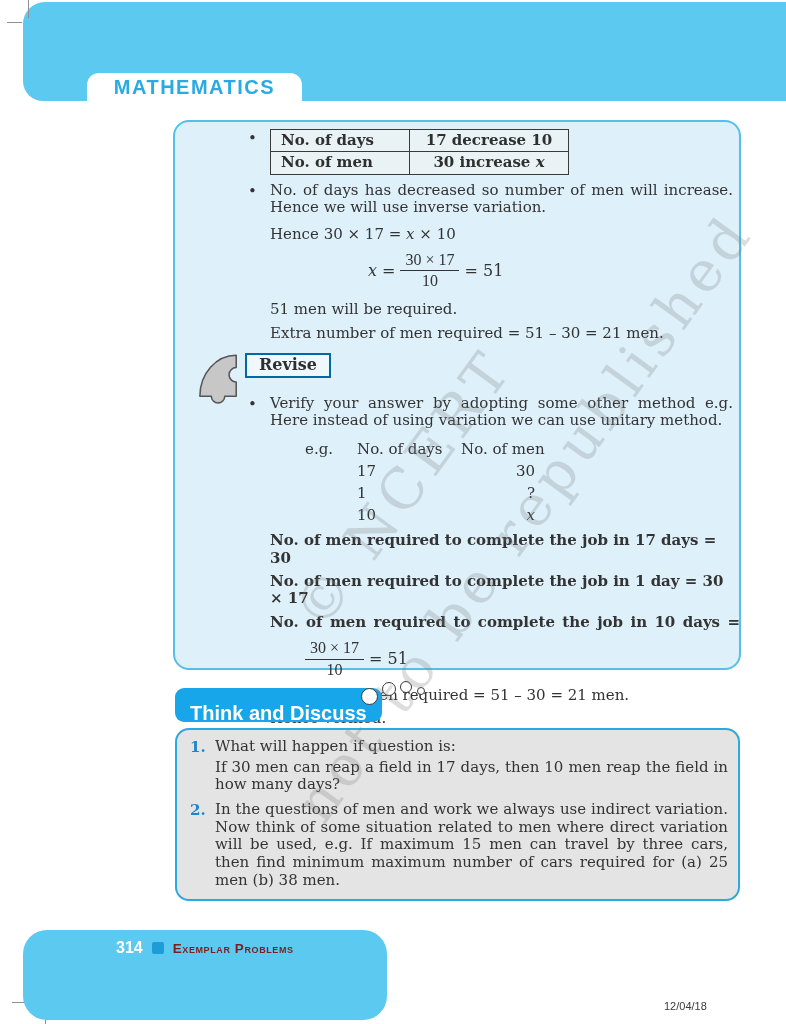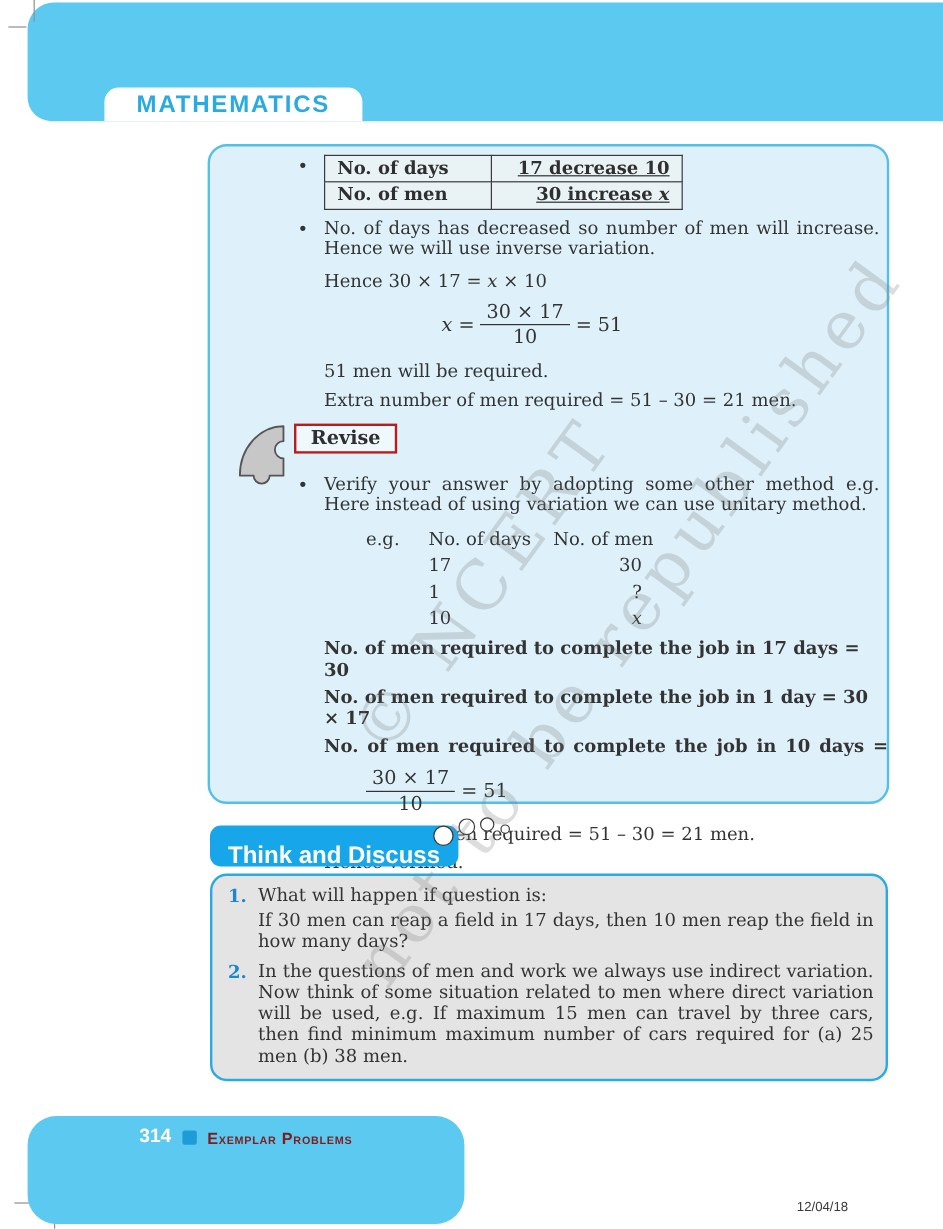--- a/index.html
+++ b/index.html
@@ -29,7 +29,7 @@
   table.vtab{border-collapse:collapse;font-weight:bold;font-size:15px;color:#2f2f2f;}
   .vtab td{border:1.6px solid #3a3a3a;padding:2px 10px;background:#e9f3f6;}
   .vtab td.c1{width:118px;}
-  .vtab td.c2{width:138px;text-align:right;text-decoration:underline;}
+  .vtab td.c2{width:138px;text-align:center;}
   .p1{width:470px;text-align:justify;margin:0;}
   .mt7{margin-top:7px;} .mt6{margin-top:6px;}
   .hence{margin:9px 0 0 95px;}

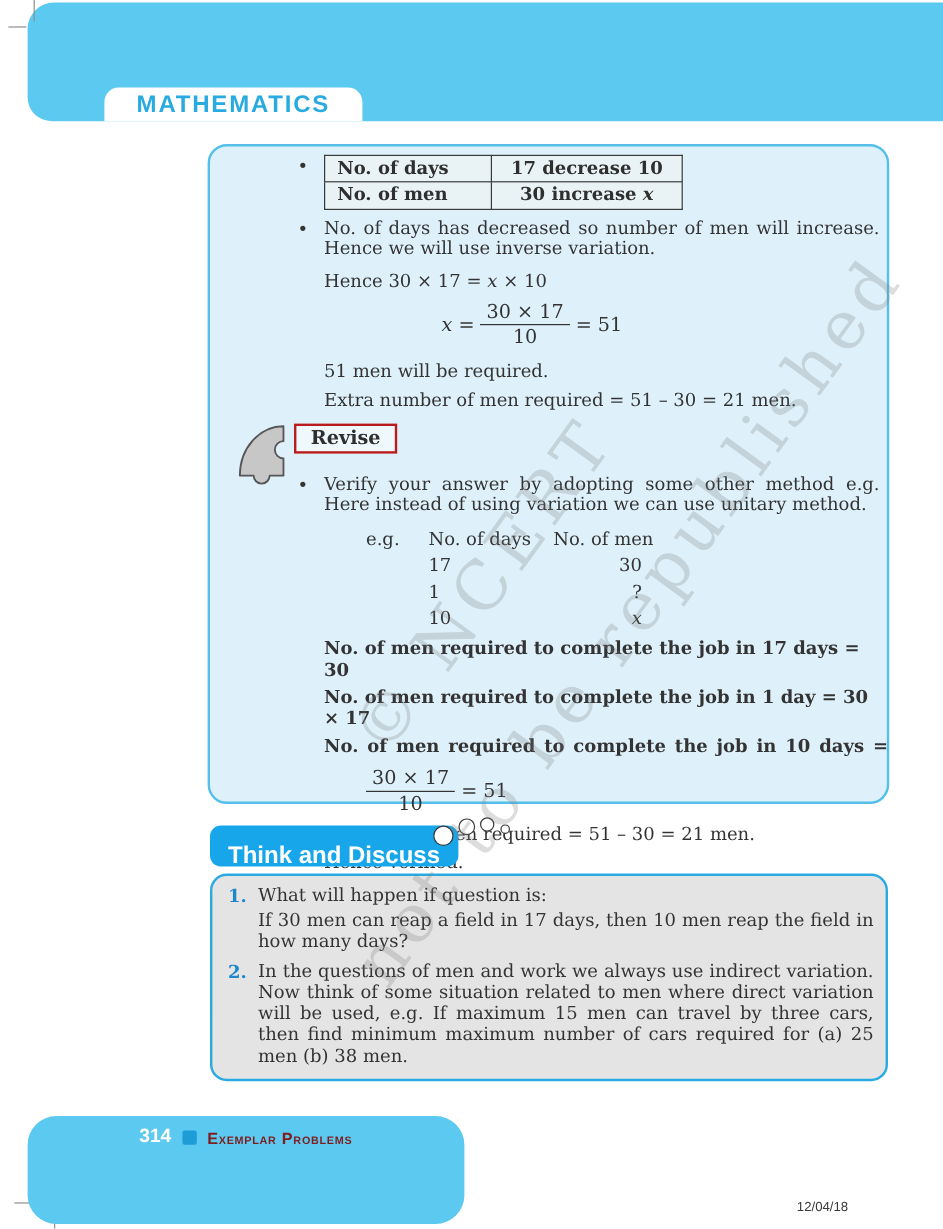--- a/index.html
+++ b/index.html
@@ -36,7 +36,7 @@
   .fml{display:flex;align-items:center;gap:5px;font-size:16px;}
   .f1{margin:8px 0 0 193px;}
   .f2{margin:8px 0 0 130px;}
-  .frac{text-align:center;line-height:1.15;display:inline-block;}
+  .frac{text-align:center;line-height:1.15;display:inline-block;font-family:Liberation Serif, serif;}
   .frac .num{display:block;border-bottom:1.5px solid #333;padding:0 5px 1px;}
   .frac .den{display:block;padding-top:1px;}
   .r1{margin:10px 0 0 95px;} .r2{margin:7px 0 0 95px;}

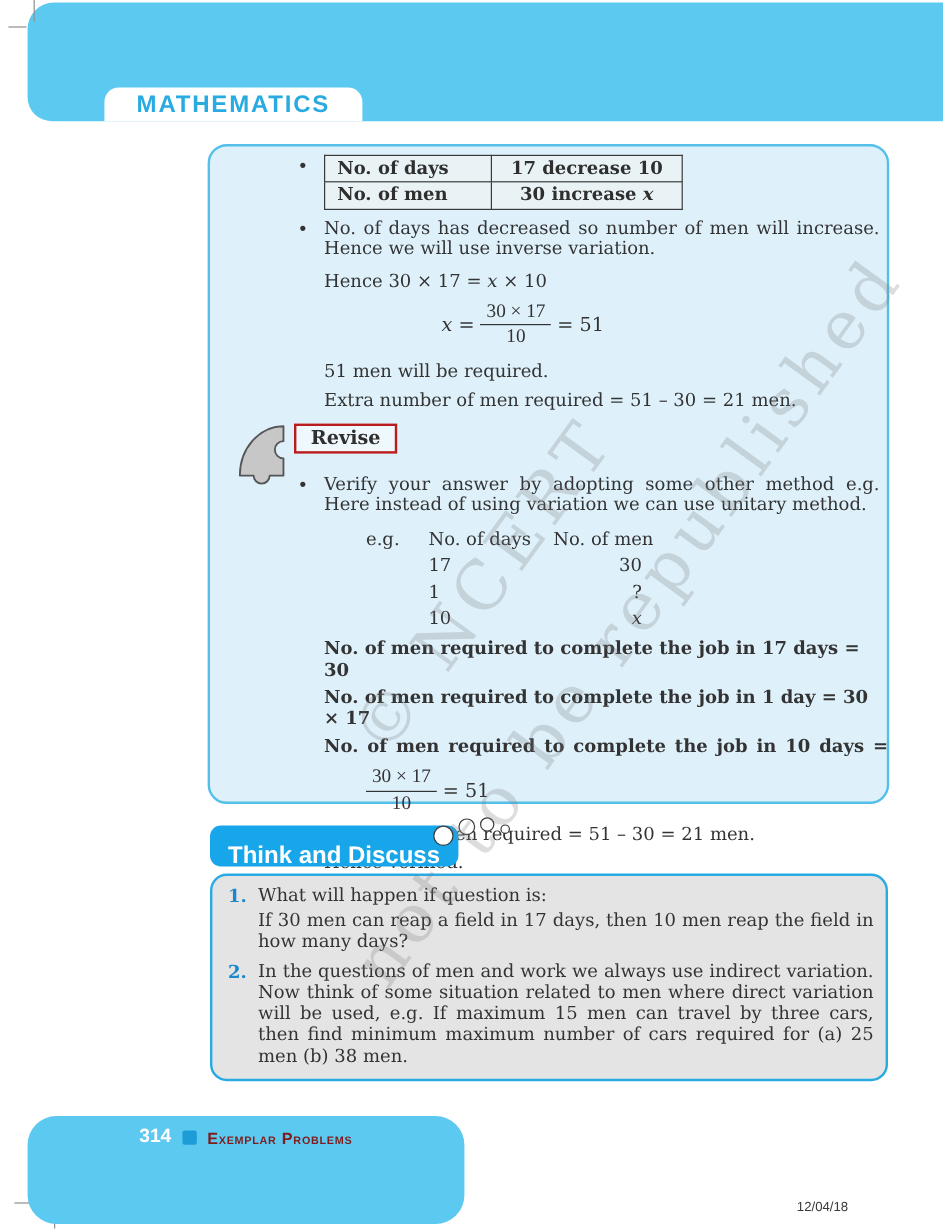--- a/index.html
+++ b/index.html
@@ -42,7 +42,7 @@
   .r1{margin:10px 0 0 95px;} .r2{margin:7px 0 0 95px;}
   .reviserow{position:relative;height:38px;margin-top:8px;}
   .revicon{position:absolute;left:22px;top:0;}
-  .revlabel{position:absolute;left:70px;top:2px;border:2px solid #b91c1c;background:#eef8fd;
+  .revlabel{position:absolute;left:70px;top:2px;border:2px solid #0369a1;background:#eef8fd;
     padding:1px 12px 2px;font-weight:bold;font-size:16px;color:#2f2f2f;}
   .egblock{margin:9px 0 0 130px;line-height:22px;}
   .egrow{display:flex;white-space:nowrap;}

